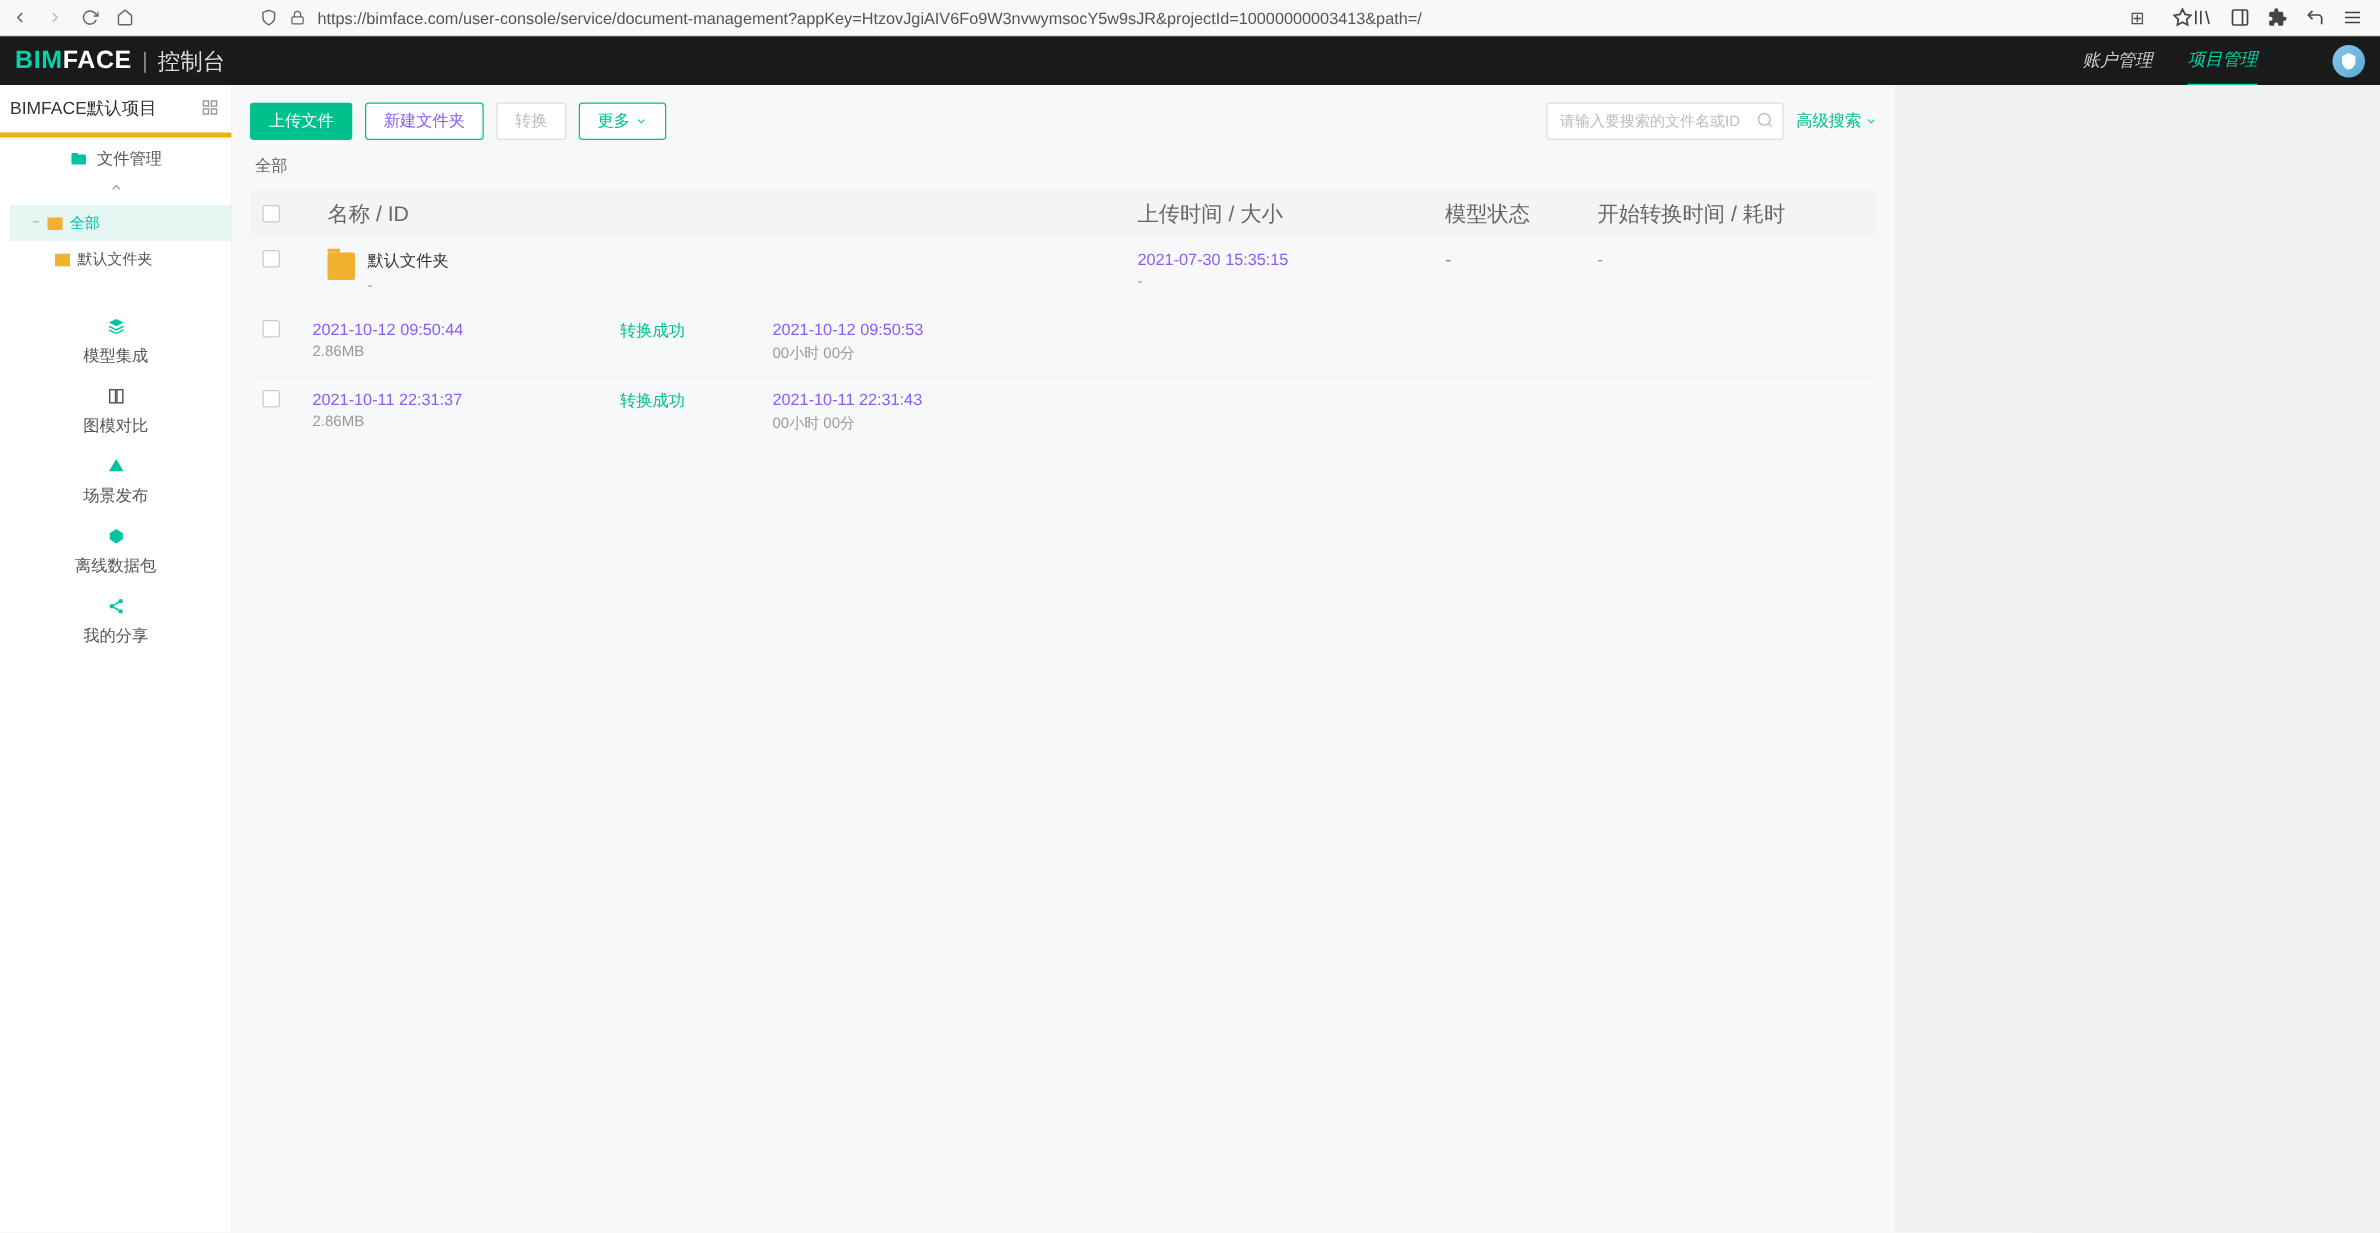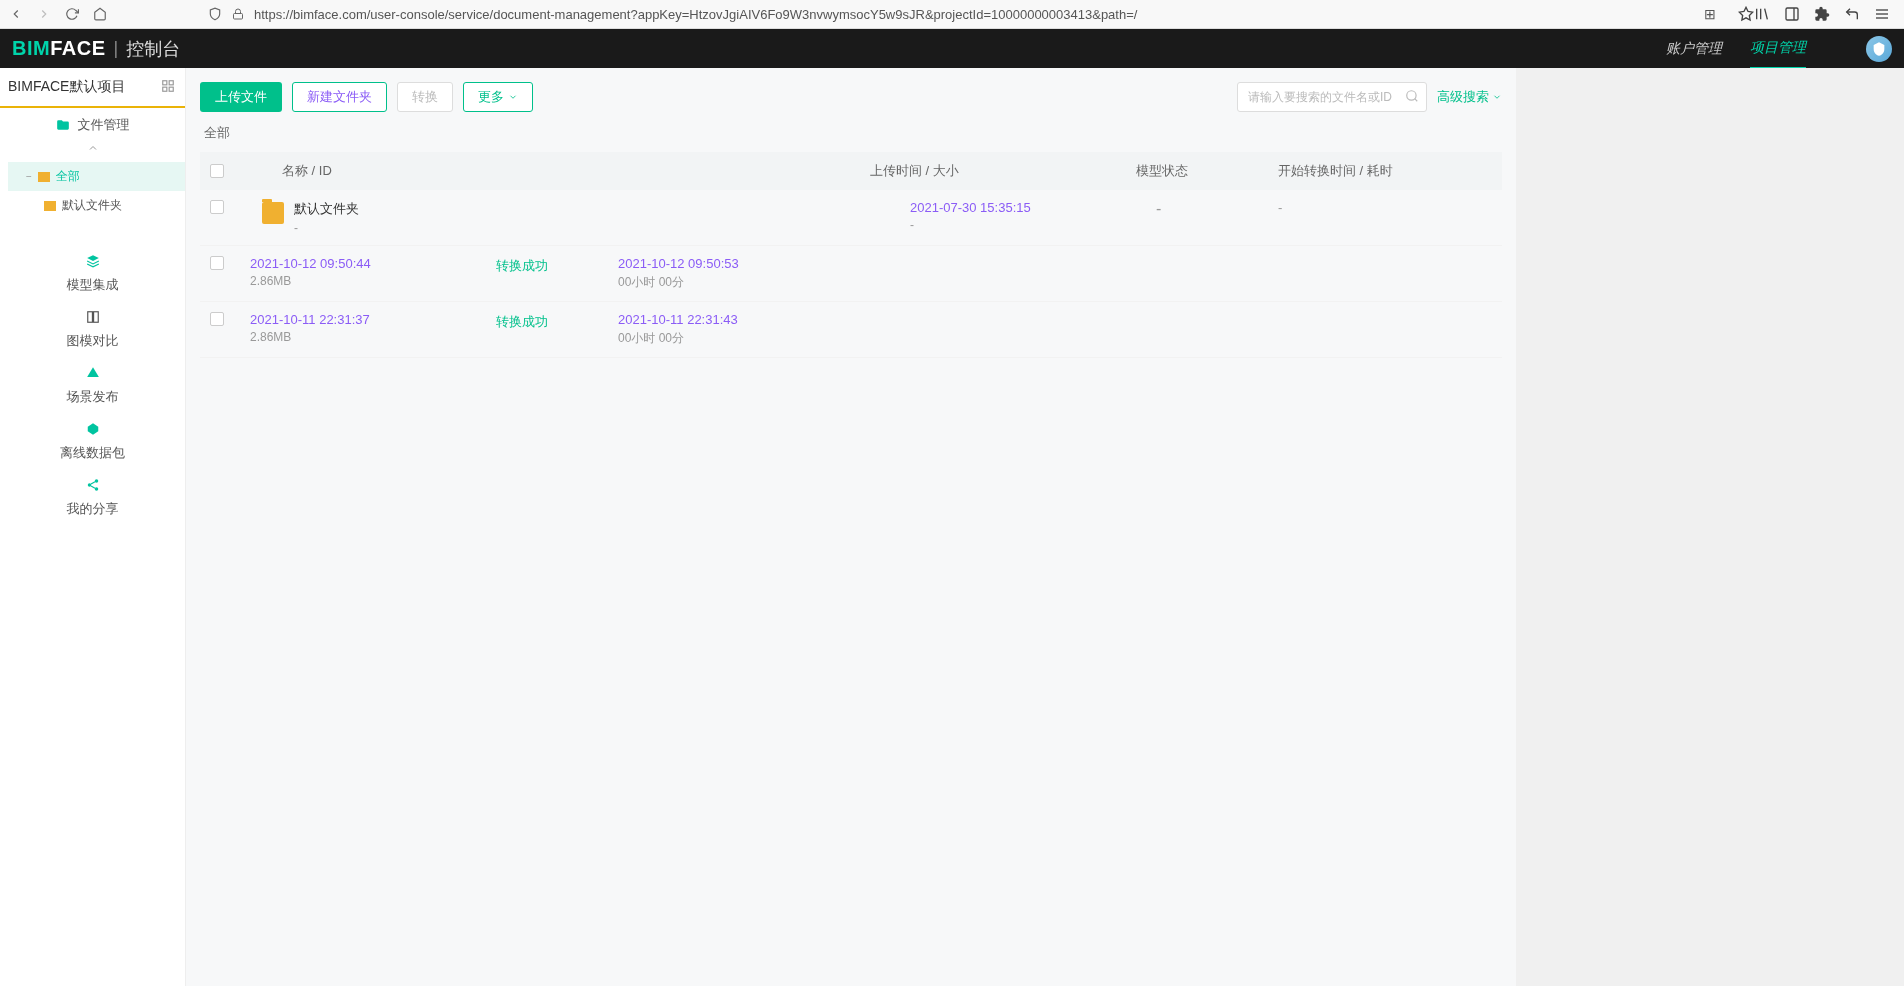--- a/index.html
+++ b/index.html
@@ -32,7 +32,7 @@
     
     .layout { display: flex; height: calc(100% - 68px); }
     .sidebar { width: 186px; background: #fff; border-right: 1px solid #eee; display: flex; flex-direction: column; }
-    .project-header { display: flex; align-items: center; justify-content: space-between; padding: 10px 8px; border-bottom: 2px solid #eab308; }
+    .project-header { display: flex; align-items: center; justify-content: space-between; padding: 10px 8px; border-bottom: 4px solid #eab308; }
     .project-name { font-size: 14px; color: #333; }
     .grid-icon { width: 16px; height: 16px; color: #999; }
 

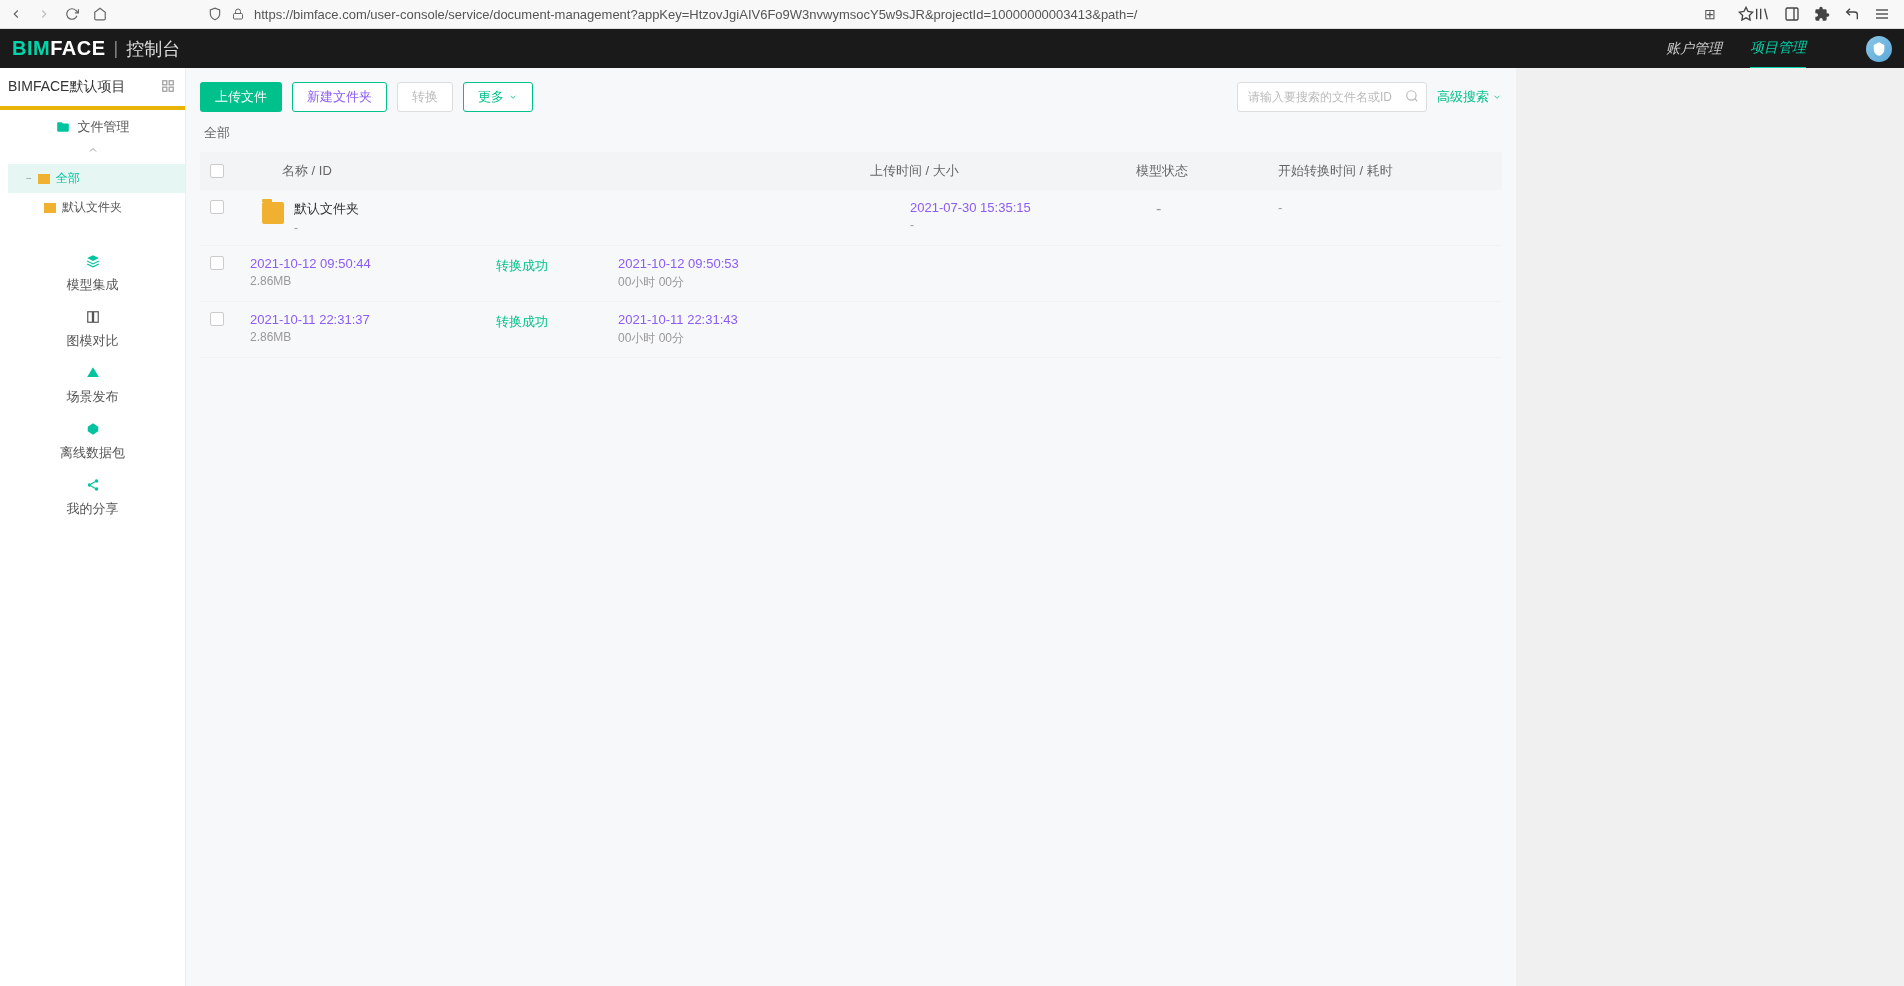--- a/index.html
+++ b/index.html
@@ -71,7 +71,7 @@
     .breadcrumb { font-size: 13px; color: #666; margin-bottom: 10px; padding-left: 4px; }
 
     .table { background: transparent; }
-    .thead { display: flex; align-items: center; background: #f2f4f5; height: 38px; padding: 0 10px; font-size: 13px; color: #666; gap: 20px; }
+    .thead { display: flex; align-items: center; background: #f2f4f5; height: 38px; padding: 0 10px; font-size: 17px; color: #666; }
     .col-check { width: 40px; display: flex; align-items: center; }
     .col-name { flex: 1; padding-left: 12px; }
     .col-time { width: 246px; }

